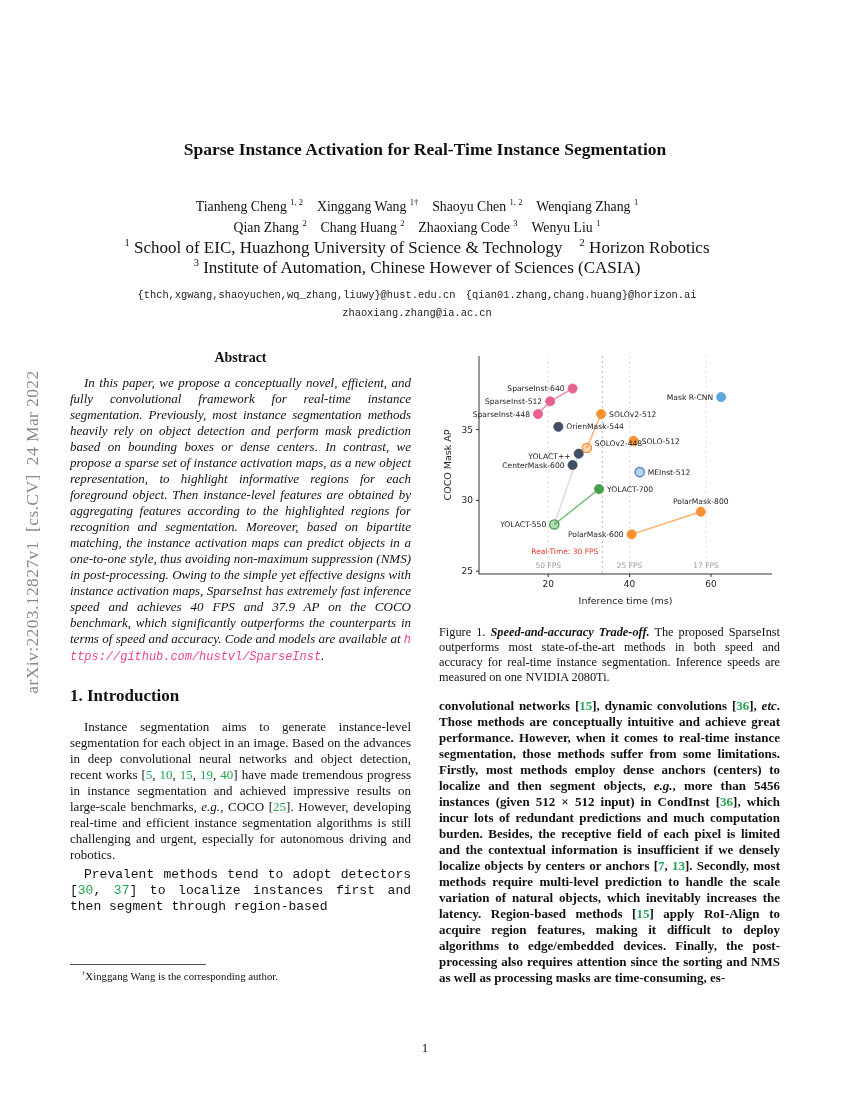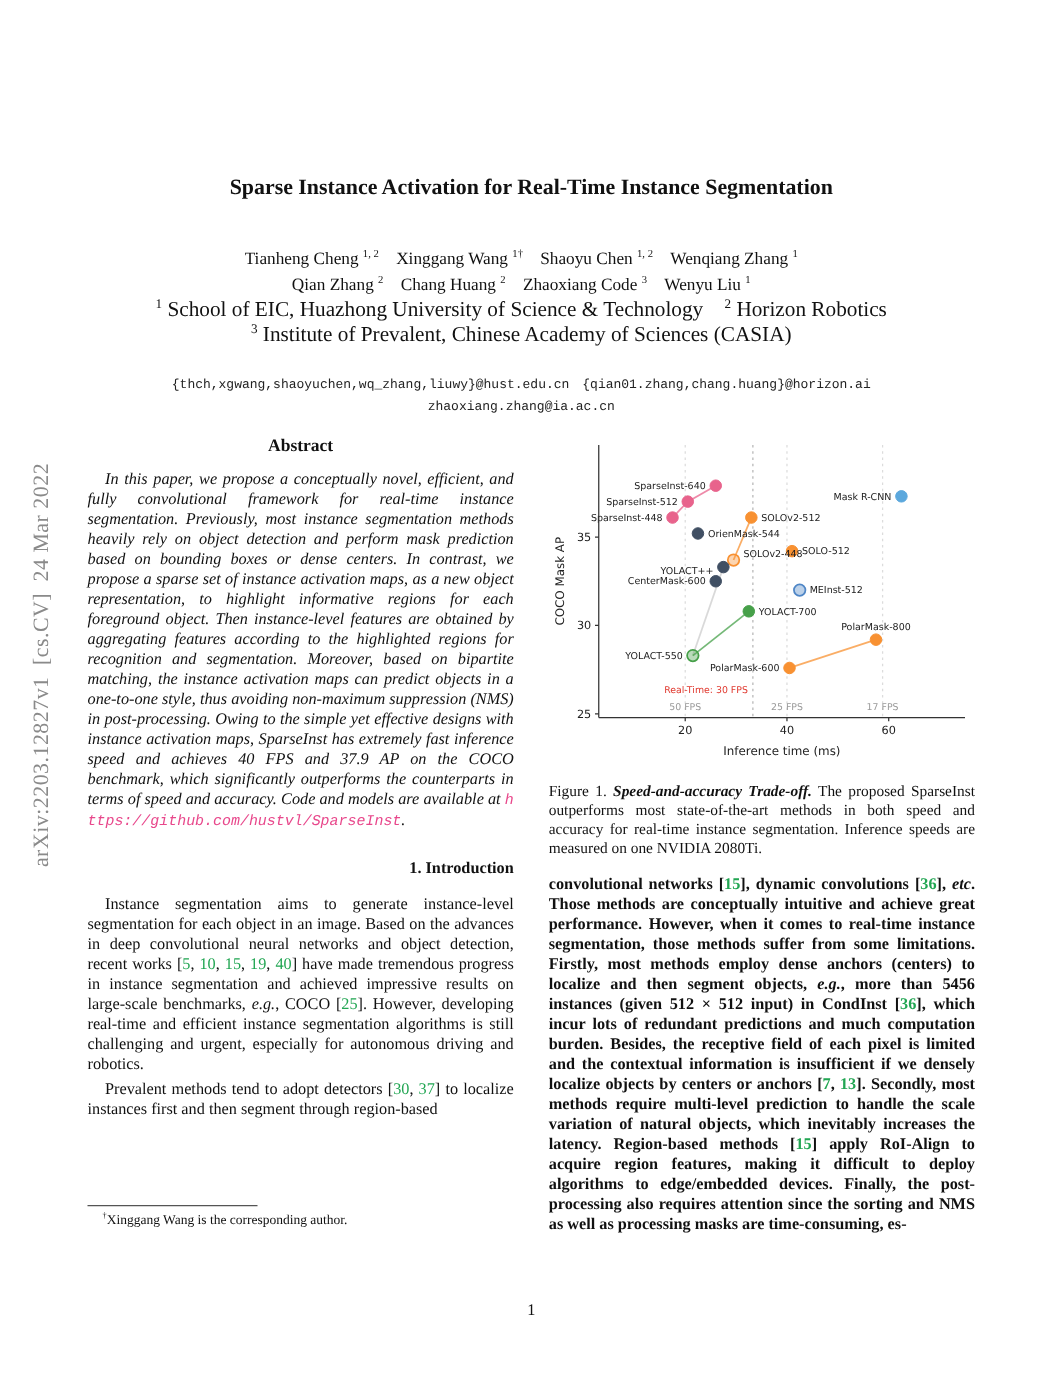--- a/index.html
+++ b/index.html
@@ -75,7 +75,7 @@
     <div class="author-line"><span>Tianheng Cheng </span><span class="seg-sup">1, 2</span><span> </span><span>Xinggang Wang </span><span class="seg-sup">1†</span><span> </span><span>Shaoyu Chen </span><span class="seg-sup">1, 2</span><span> </span><span>Wenqiang Zhang </span><span class="seg-sup">1</span></div>
     <div class="author-line"><span>Qian Zhang </span><span class="seg-sup">2</span><span> </span><span>Chang Huang </span><span class="seg-sup">2</span><span> </span><span>Zhaoxiang Code </span><span class="seg-sup">3</span><span> </span><span>Wenyu Liu </span><span class="seg-sup">1</span></div>
     <div class="affil-line"><span class="seg-sup">1</span><span> School of EIC, Huazhong University of Science &amp; Technology </span><span class="seg-sup">2</span><span> Horizon Robotics</span></div>
-    <div class="affil-line"><span class="seg-sup">3</span><span> Institute of Prevalent, Chinese Academy of Sciences (CASIA)</span></div>
+    <div class="affil-line"><span class="seg-sup">3</span><span> Institute of Automation, Chinese However of Sciences (CASIA)</span></div>
     <div class="emails first">{thch,xgwang,shaoyuchen,wq_zhang,liuwy}@hust.edu.cn {qian01.zhang,chang.huang}@horizon.ai</div>
     <div class="emails">zhaoxiang.zhang@ia.ac.cn</div>
   </div>

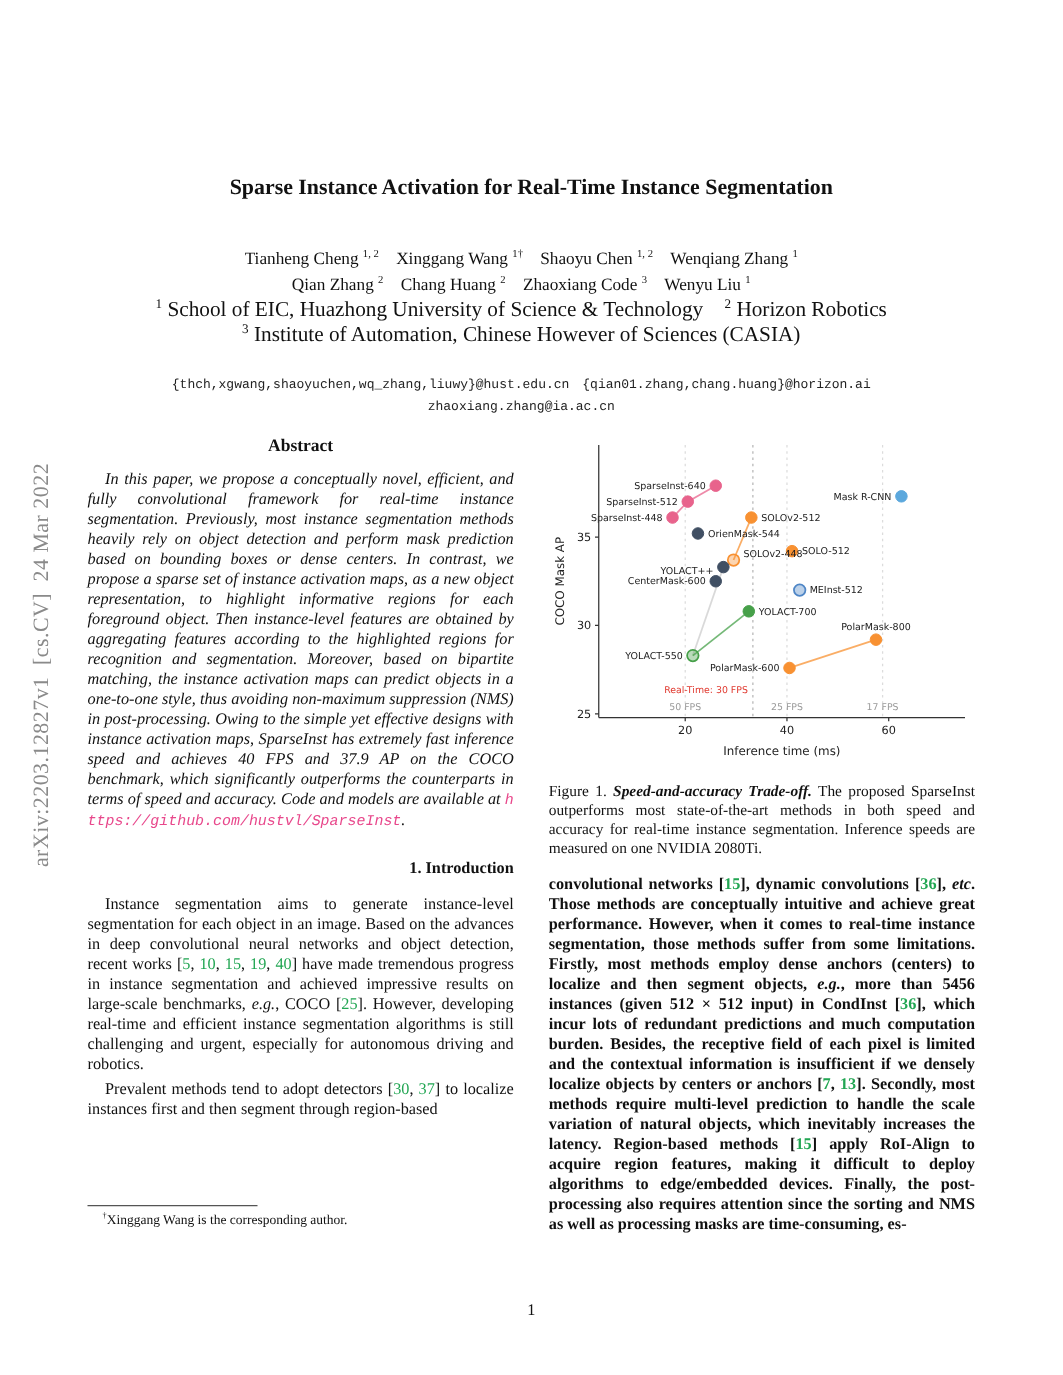--- a/index.html
+++ b/index.html
@@ -24,7 +24,7 @@
   .author-line{font-size:13.8px;line-height:21px;}
   .affil-line{font-size:17px;line-height:20px;}
   .emails{font-family:"Liberation Mono",monospace;font-size:10.4px;line-height:18px;color:#222;}
-  .emails.first{margin-top:21px;}
+  .emails.first{margin-top:8px;}
 
   .col{position:absolute;width:341px;text-align:justify;}
   .col-left{left:70px;top:350px;}

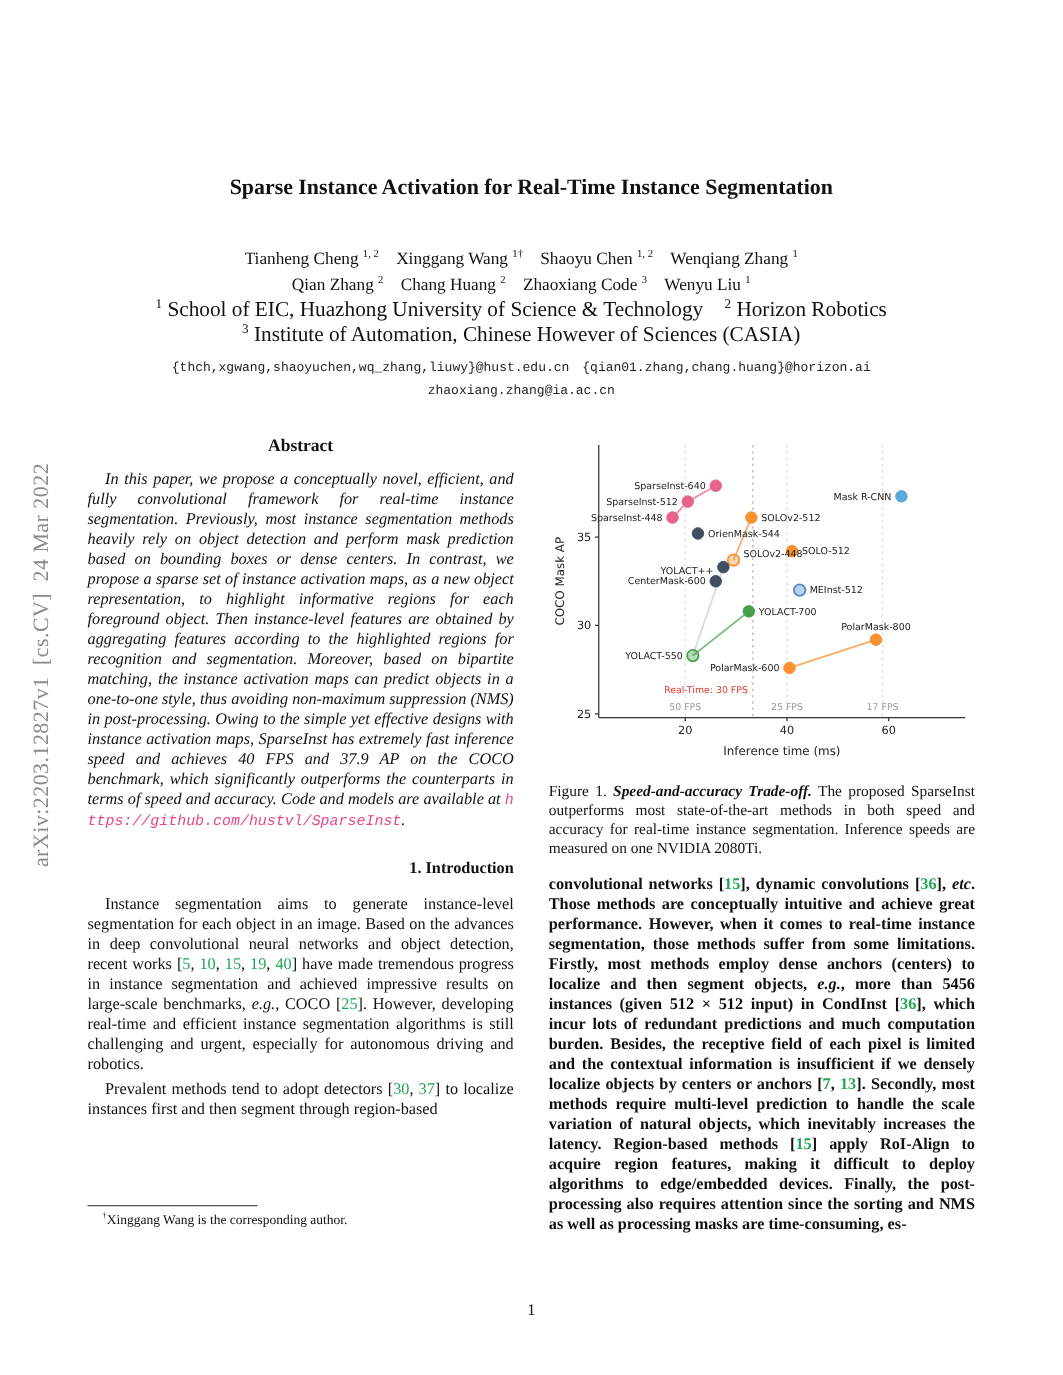--- a/index.html
+++ b/index.html
@@ -33,7 +33,7 @@
   .abstract-head{text-align:center;font-size:14px;font-weight:bold;margin:0 0 9px 0;}
   .body-p{font-size:13px;line-height:16px;margin:0;}
   .abstract{font-style:italic;text-indent:14px;}
-  .section-head{font-size:13px;font-weight:bold;margin:21px 0 13px 0;text-align:right;}
+  .section-head{font-size:17px;font-weight:bold;margin:21px 0 13px 0;text-align:left;}
   .indent{text-indent:14px;}
   .mt{margin-top:4px;}
 

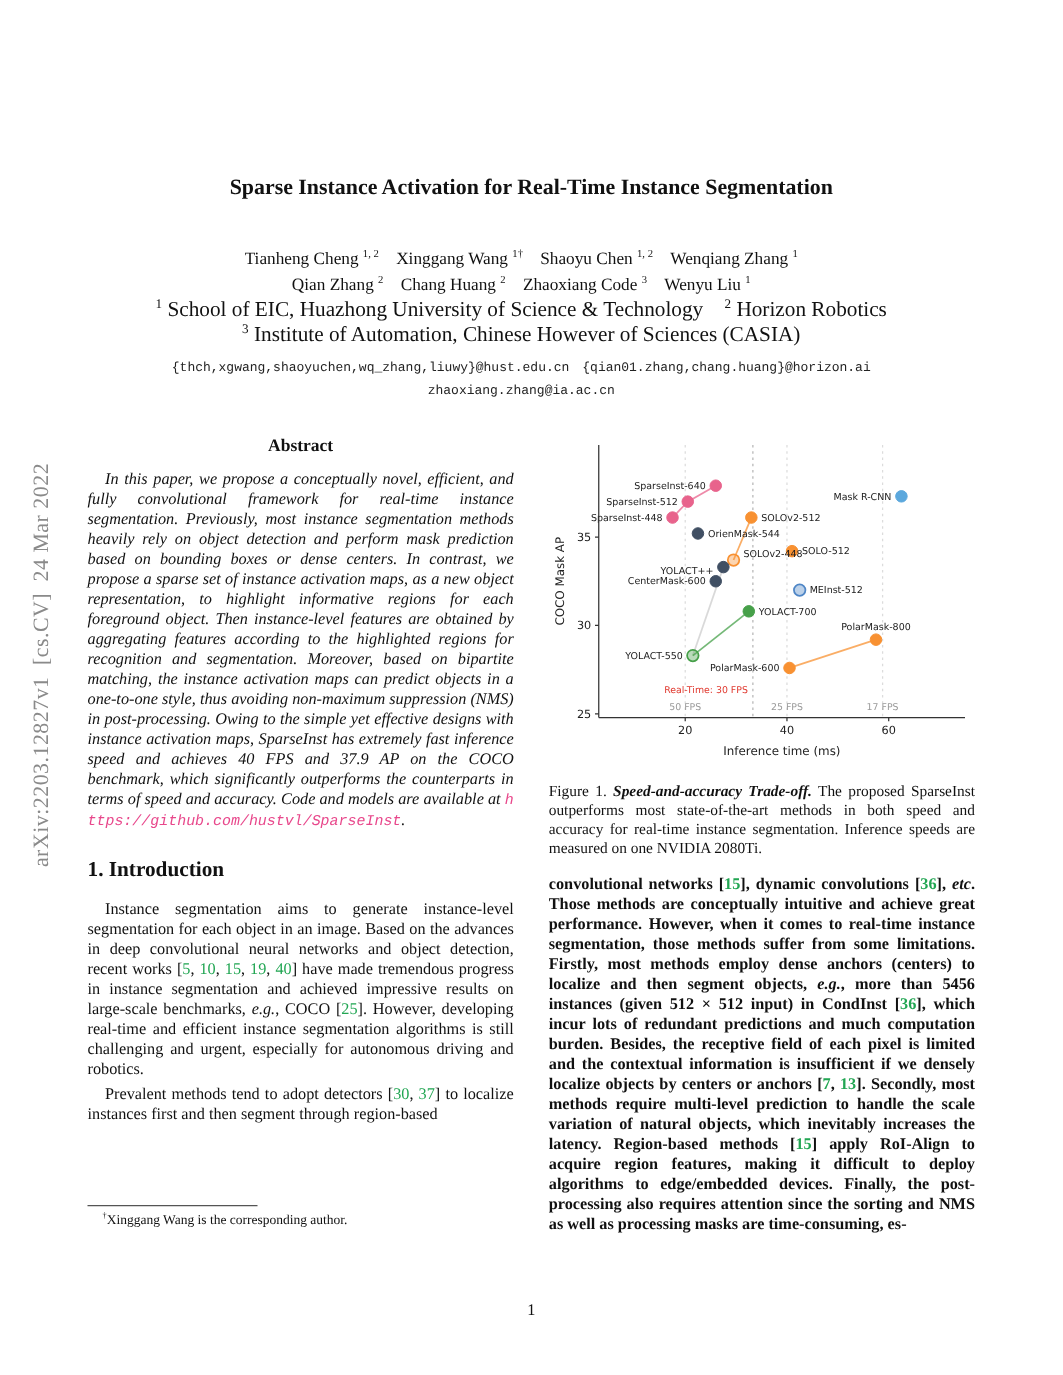--- a/index.html
+++ b/index.html
@@ -35,7 +35,7 @@
   .abstract{font-style:italic;text-indent:14px;}
   .section-head{font-size:17px;font-weight:bold;margin:21px 0 13px 0;text-align:left;}
   .indent{text-indent:14px;}
-  .mt{margin-top:4px;}
+  .mt{margin-top:4px;font-family:Liberation Mono, monospace;}
 
   .figure{margin:0;padding:0;}
   .figcaption{font-size:12.3px;line-height:15px;text-align:justify;margin-top:9px;}

